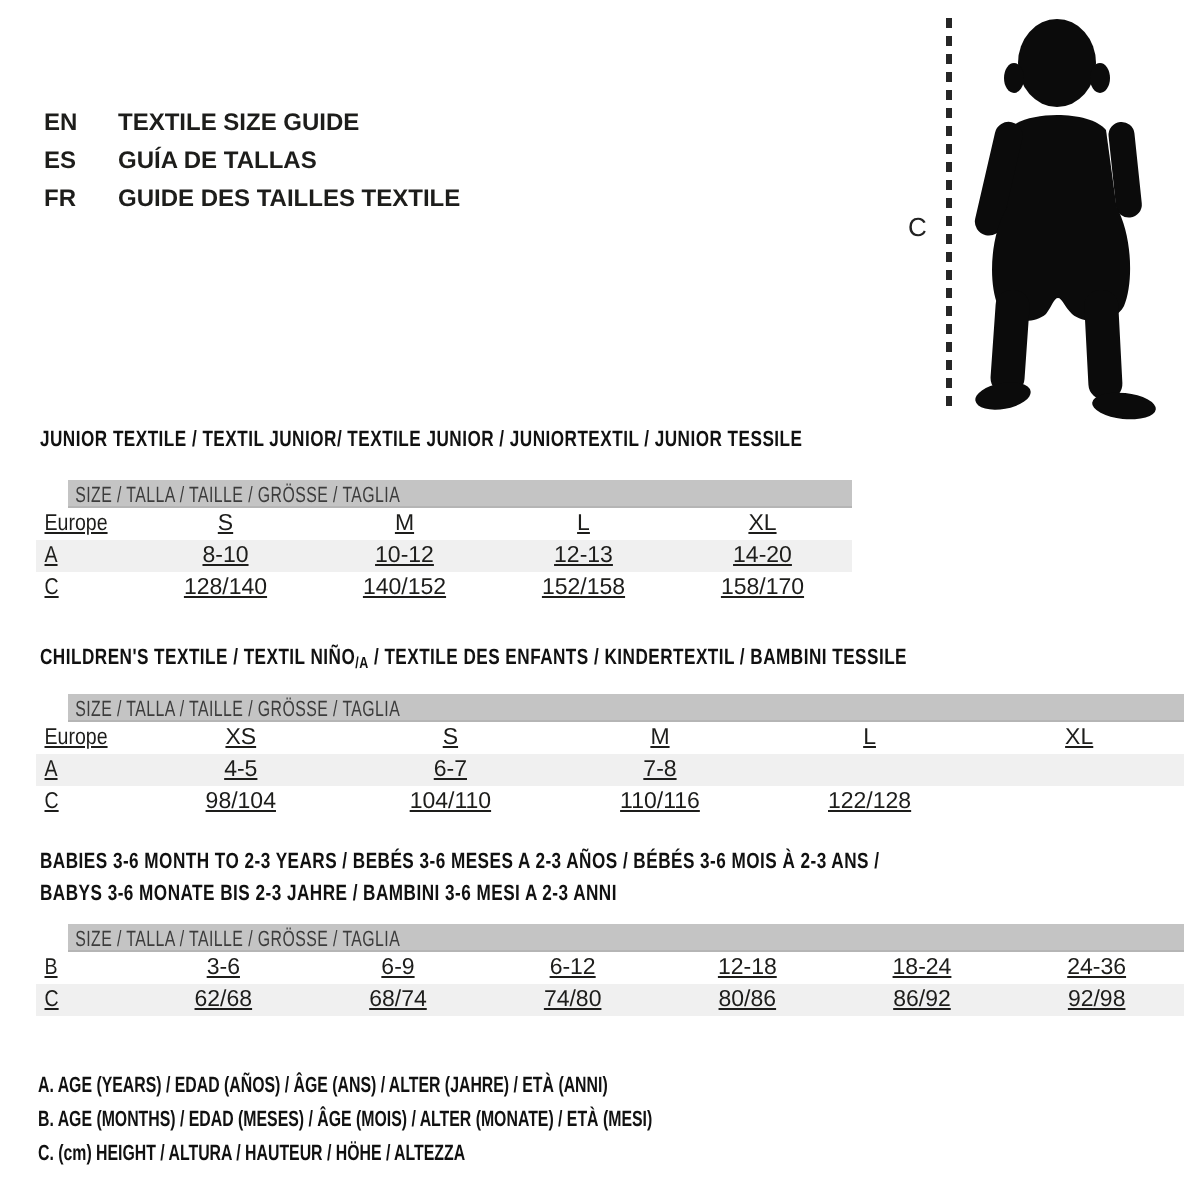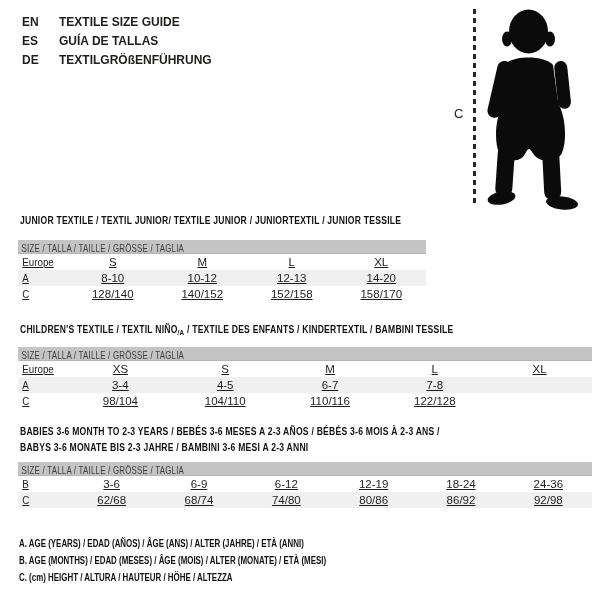--- a/index.html
+++ b/index.html
@@ -10,7 +10,7 @@
   
   .lang-block{position:absolute; left:22px; top:13px;}
   .lrow{height:19px; line-height:19px; font-size:12px; font-weight:bold; white-space:nowrap;}
-  .lcode{display:inline-block; width:37px;}
+  .lcode{display:inline-block; width:37px;margin-top:39px;}
   
   .dash-line{
     position:absolute; left:473px; top:9px; width:3px; height:197px;

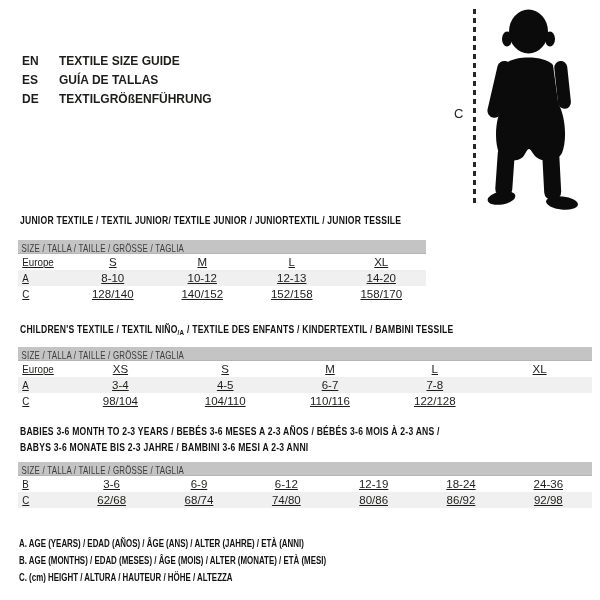--- a/index.html
+++ b/index.html
@@ -59,6 +59,9 @@
     </div>
     <div class="lrow">
       <span class="lcode">ES</span><span>GUÍA DE TALLAS</span>
+    </div>
+    <div class="lrow">
+      <span class="lcode">FR</span><span>GUIDE DES TAILLES TEXTILE</span>
     </div>
     <div class="lrow">
       <span class="lcode">DE</span><span>TEXTILGRÖßENFÜHRUNG</span>

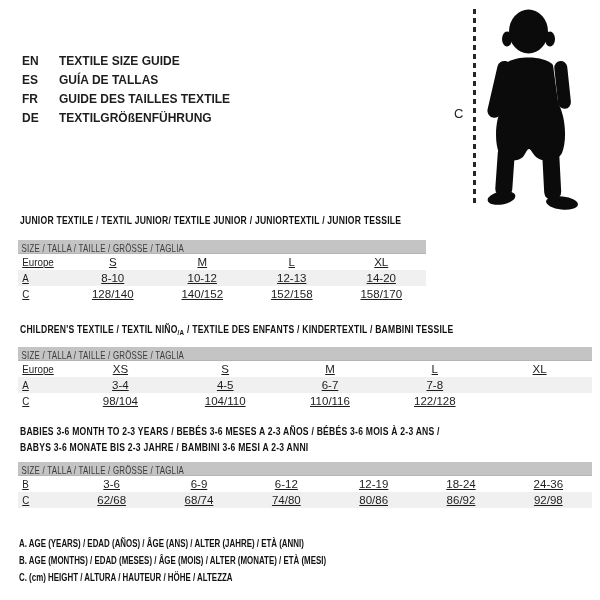--- a/index.html
+++ b/index.html
@@ -62,9 +62,6 @@
     </div>
     <div class="lrow">
       <span class="lcode">FR</span><span>GUIDE DES TAILLES TEXTILE</span>
-    </div>
-    <div class="lrow">
-      <span class="lcode">DE</span><span>TEXTILGRÖßENFÜHRUNG</span>
     </div>
   </div>
 

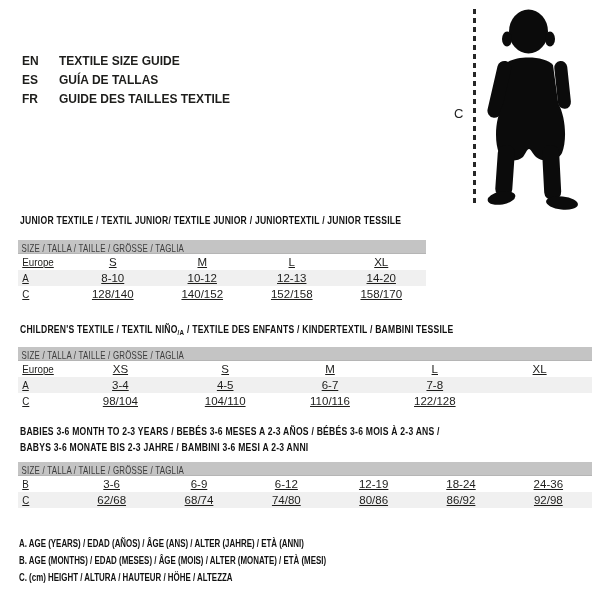--- a/index.html
+++ b/index.html
@@ -30,6 +30,7 @@
   .bar{
     height:13px; line-height:13px; background:#c4c4c4; border-bottom:1px solid #b5b5b5;
     overflow:hidden;
+    margin-left:16px;
   }
   .bar span{
     display:inline-block; padding-left:5px; font-size:11px; color:#3c3c3c;

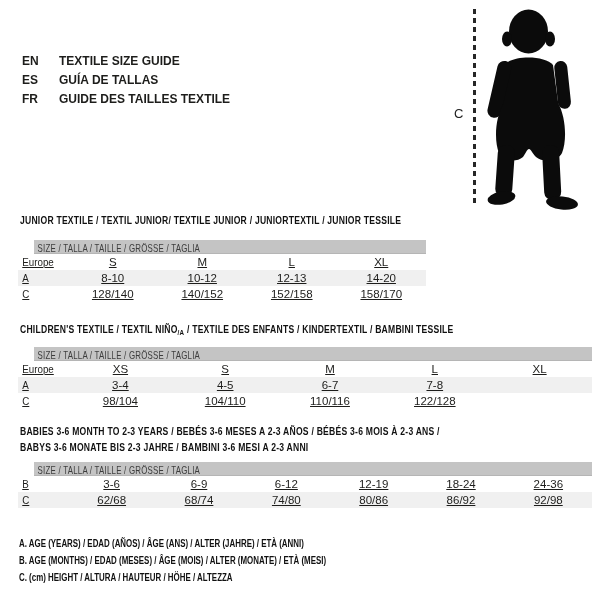--- a/index.html
+++ b/index.html
@@ -127,7 +127,6 @@
     </div>
     <div class="trow cols5 alt">
       <div class="lbl">A</div>
-      <div class="val">3-4</div>
       <div class="val">4-5</div>
       <div class="val">6-7</div>
       <div class="val">7-8</div>

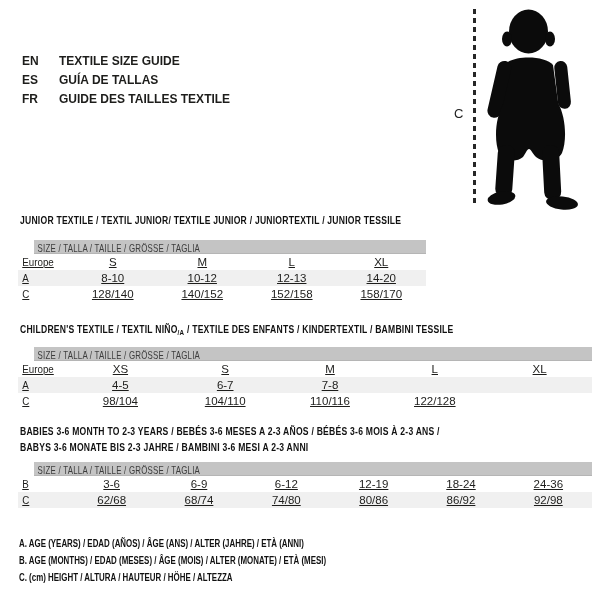--- a/index.html
+++ b/index.html
@@ -151,7 +151,7 @@
       <div class="val">3-6</div>
       <div class="val">6-9</div>
       <div class="val">6-12</div>
-      <div class="val">12-19</div>
+      <div class="val">12-18</div>
       <div class="val">18-24</div>
       <div class="val">24-36</div>
     </div>

